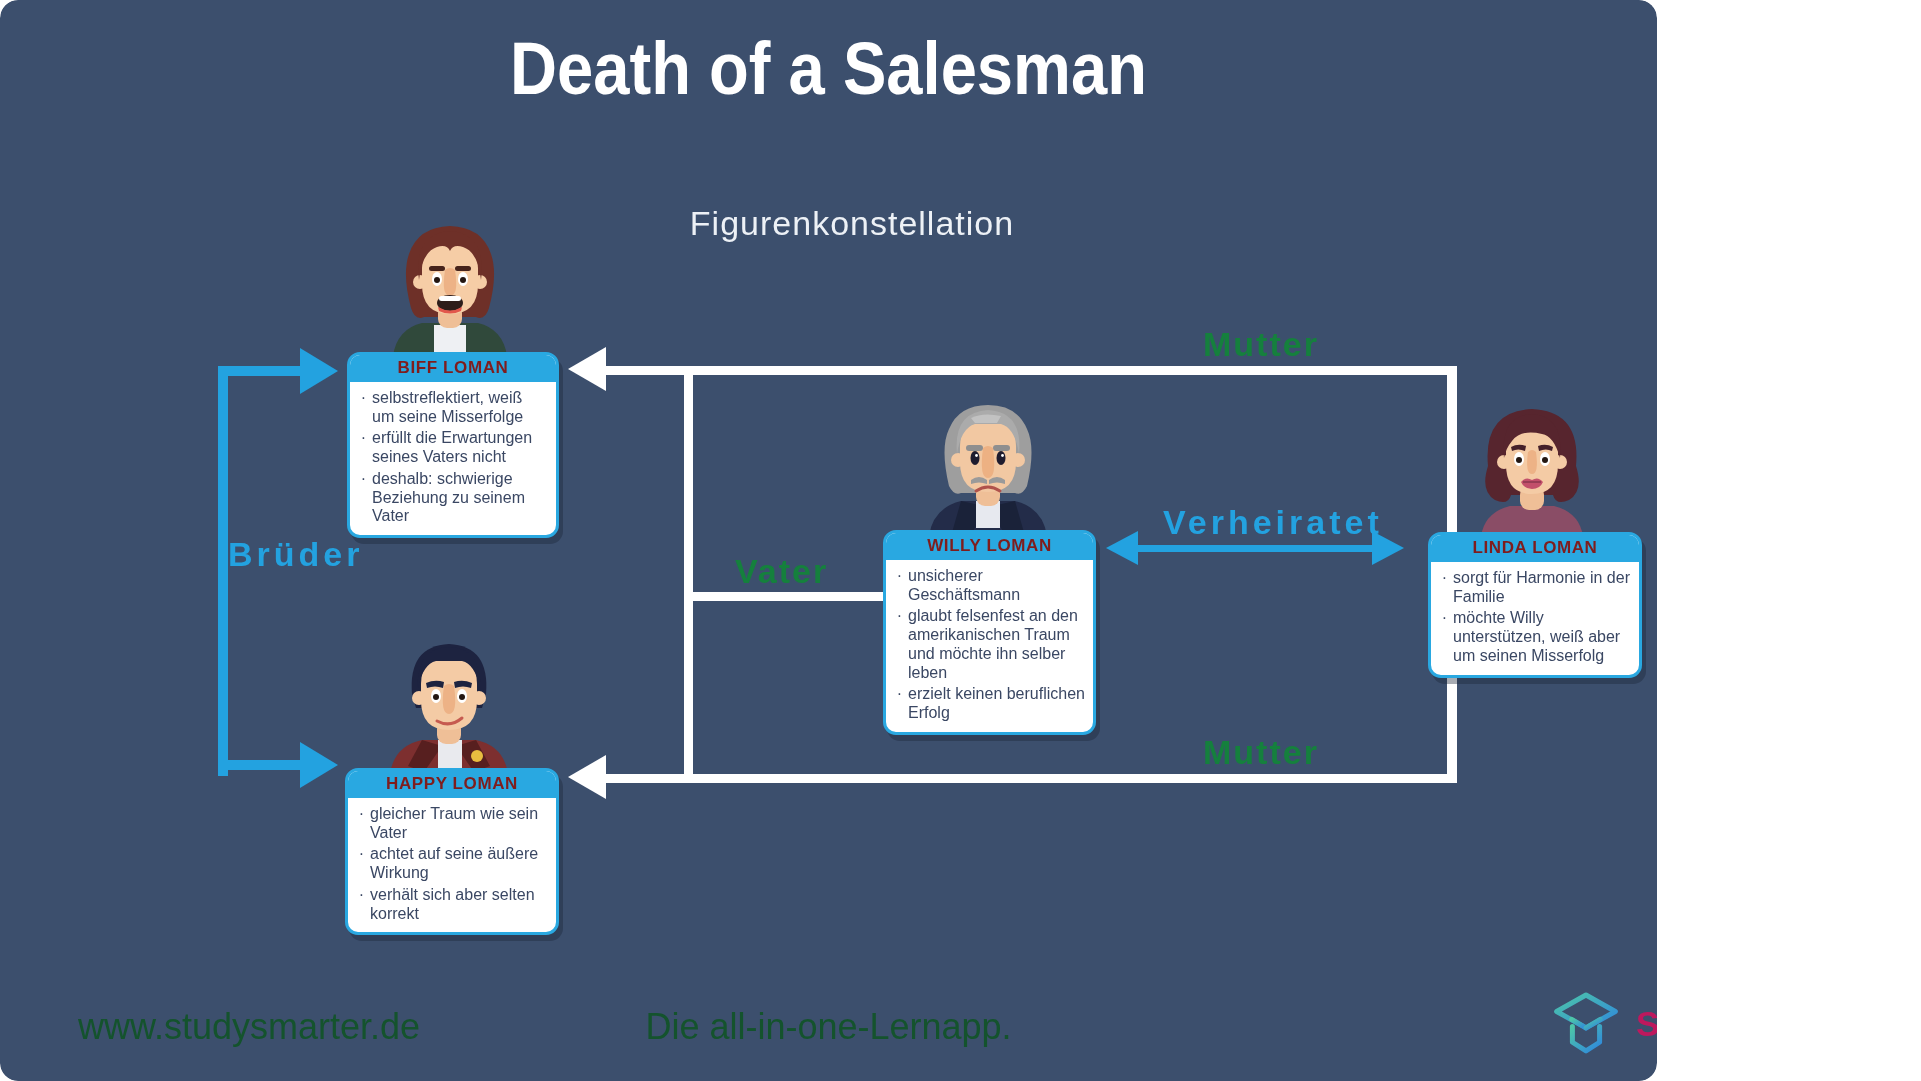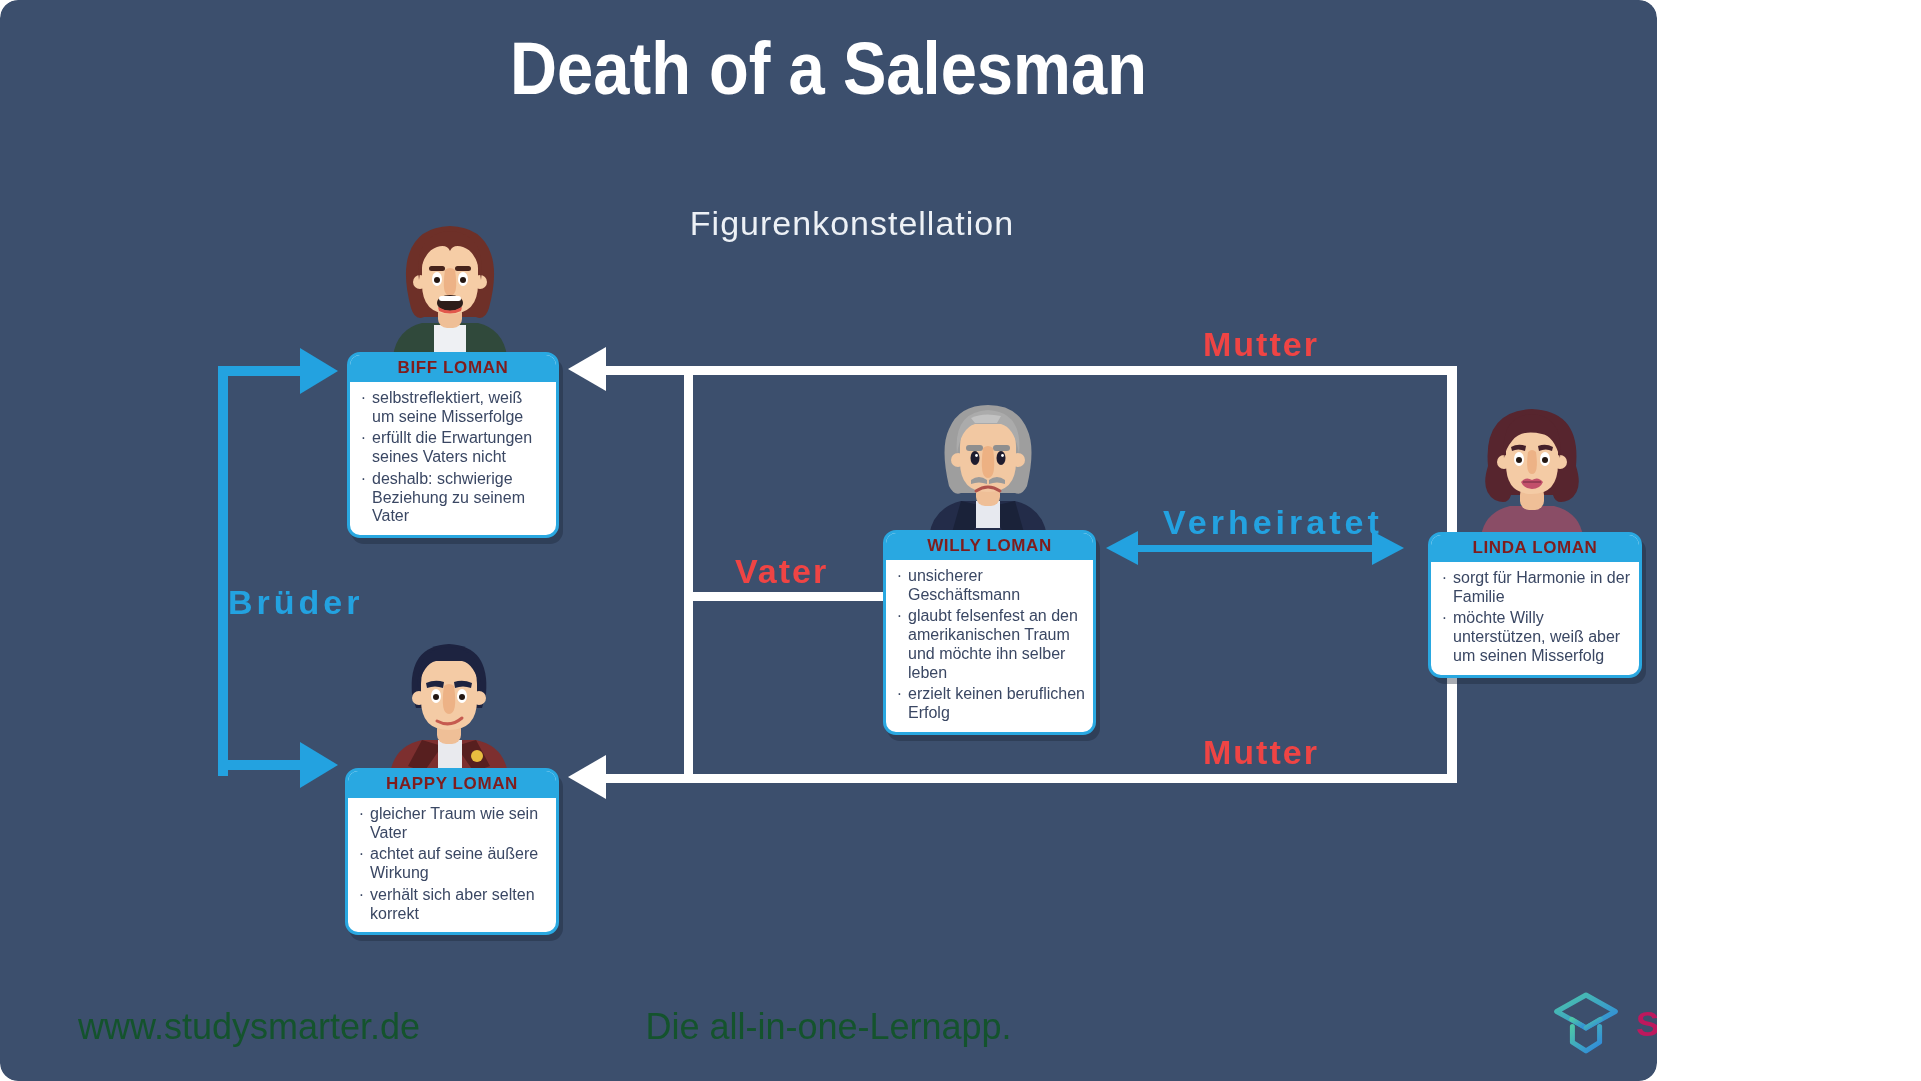--- a/index.html
+++ b/index.html
@@ -21,7 +21,7 @@
   .arr.b-left-sm{border-top:17px solid transparent;border-bottom:17px solid transparent;border-right:32px solid #23A2E0;}
   .arr.b-right-sm{border-top:17px solid transparent;border-bottom:17px solid transparent;border-left:32px solid #23A2E0;}
 
-  .rel-label{position:absolute;z-index:3;font-size:34px;font-weight:bold;color:#ef4444;letter-spacing:2px;}
+  .rel-label{position:absolute;z-index:3;font-size:34px;font-weight:bold;color:#15803d;letter-spacing:2px;}
   .rel-label.blue{color:#23A2E0;letter-spacing:4px;}
 
   

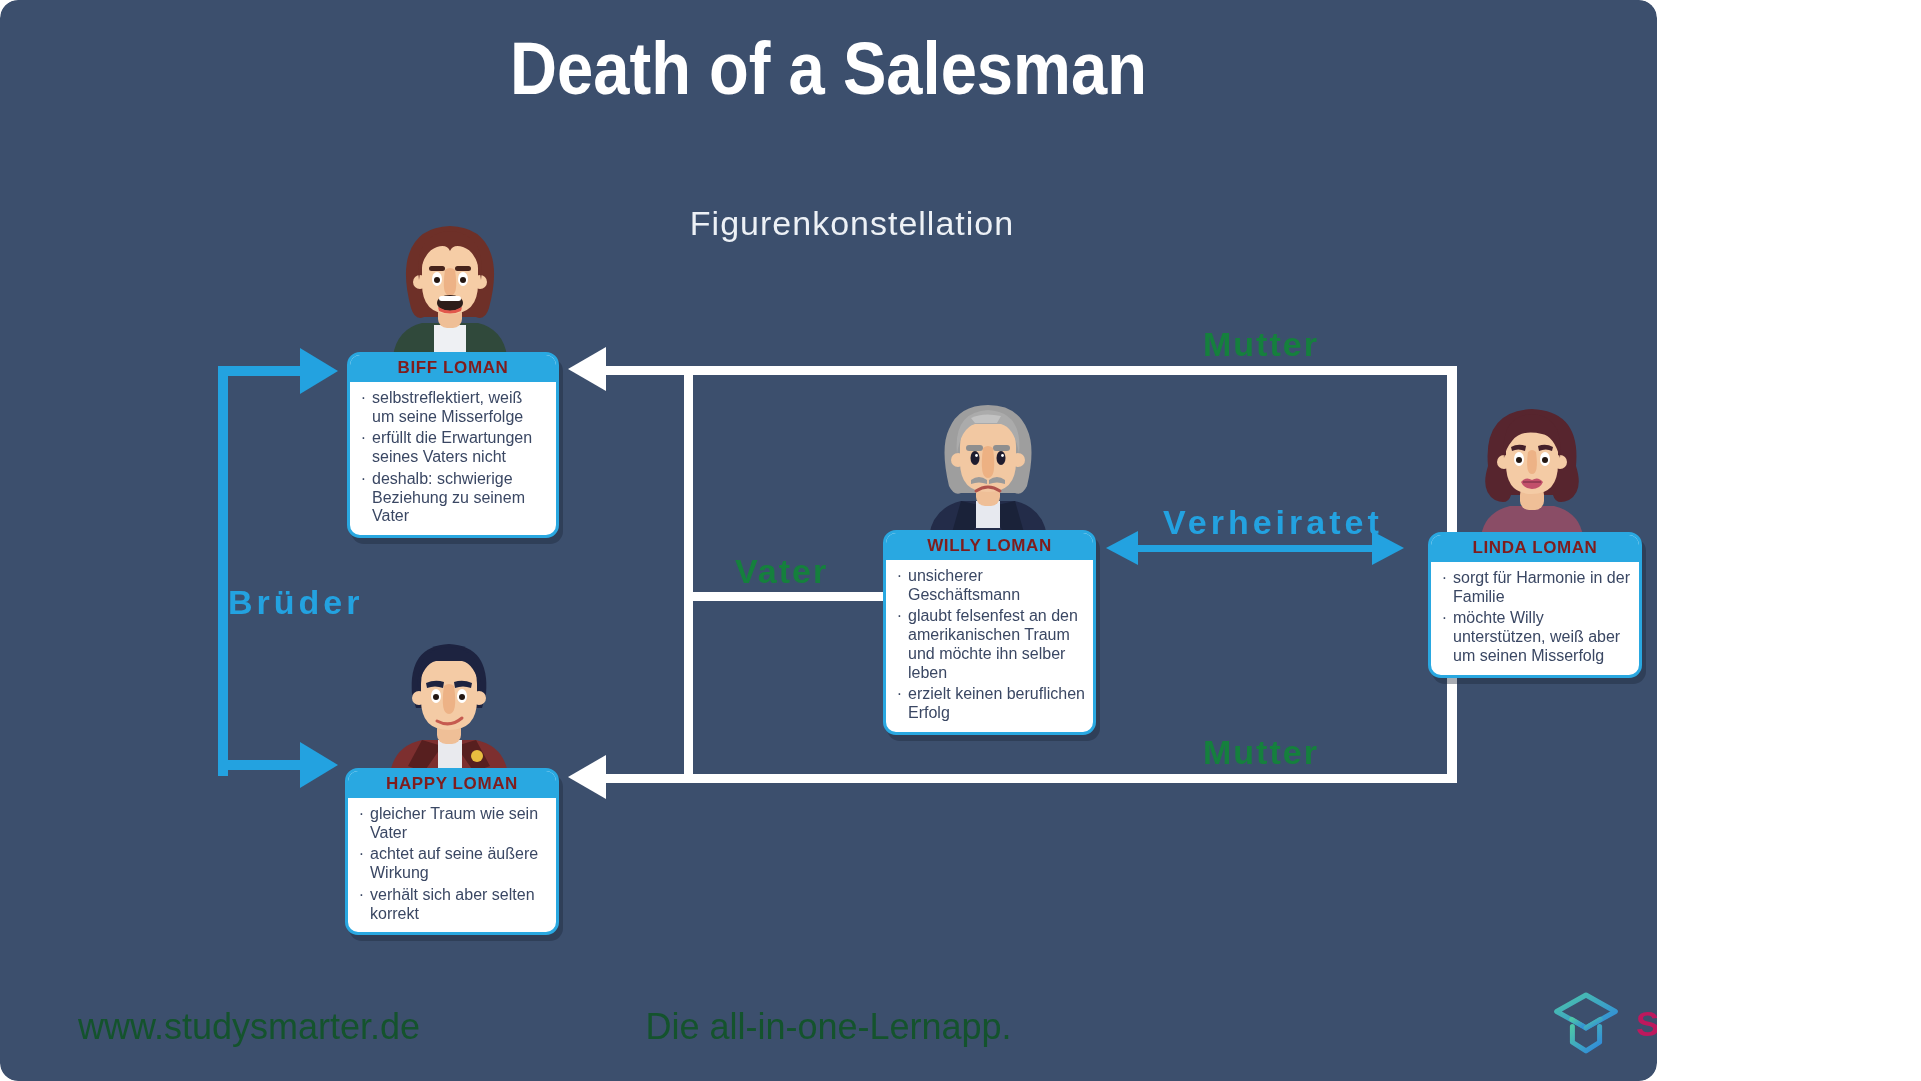--- a/index.html
+++ b/index.html
@@ -54,7 +54,7 @@
   <div class="arr b-right" style="left:300px;top:348px;"></div>
   <div class="lnb" style="left:218px;top:760px;width:82px;height:10px;"></div>
   <div class="arr b-right" style="left:300px;top:742px;"></div>
-  <div class="rel-label blue" style="left:228px;top:535px;margin-top:48px;">Brüder</div>
+  <div class="rel-label blue" style="left:228px;top:535px;">Brüder</div>
 
   <div class="ln" style="left:600px;top:366px;width:857px;height:9px;"></div>
   <div class="arr w-left" style="left:568px;top:347px;"></div>

